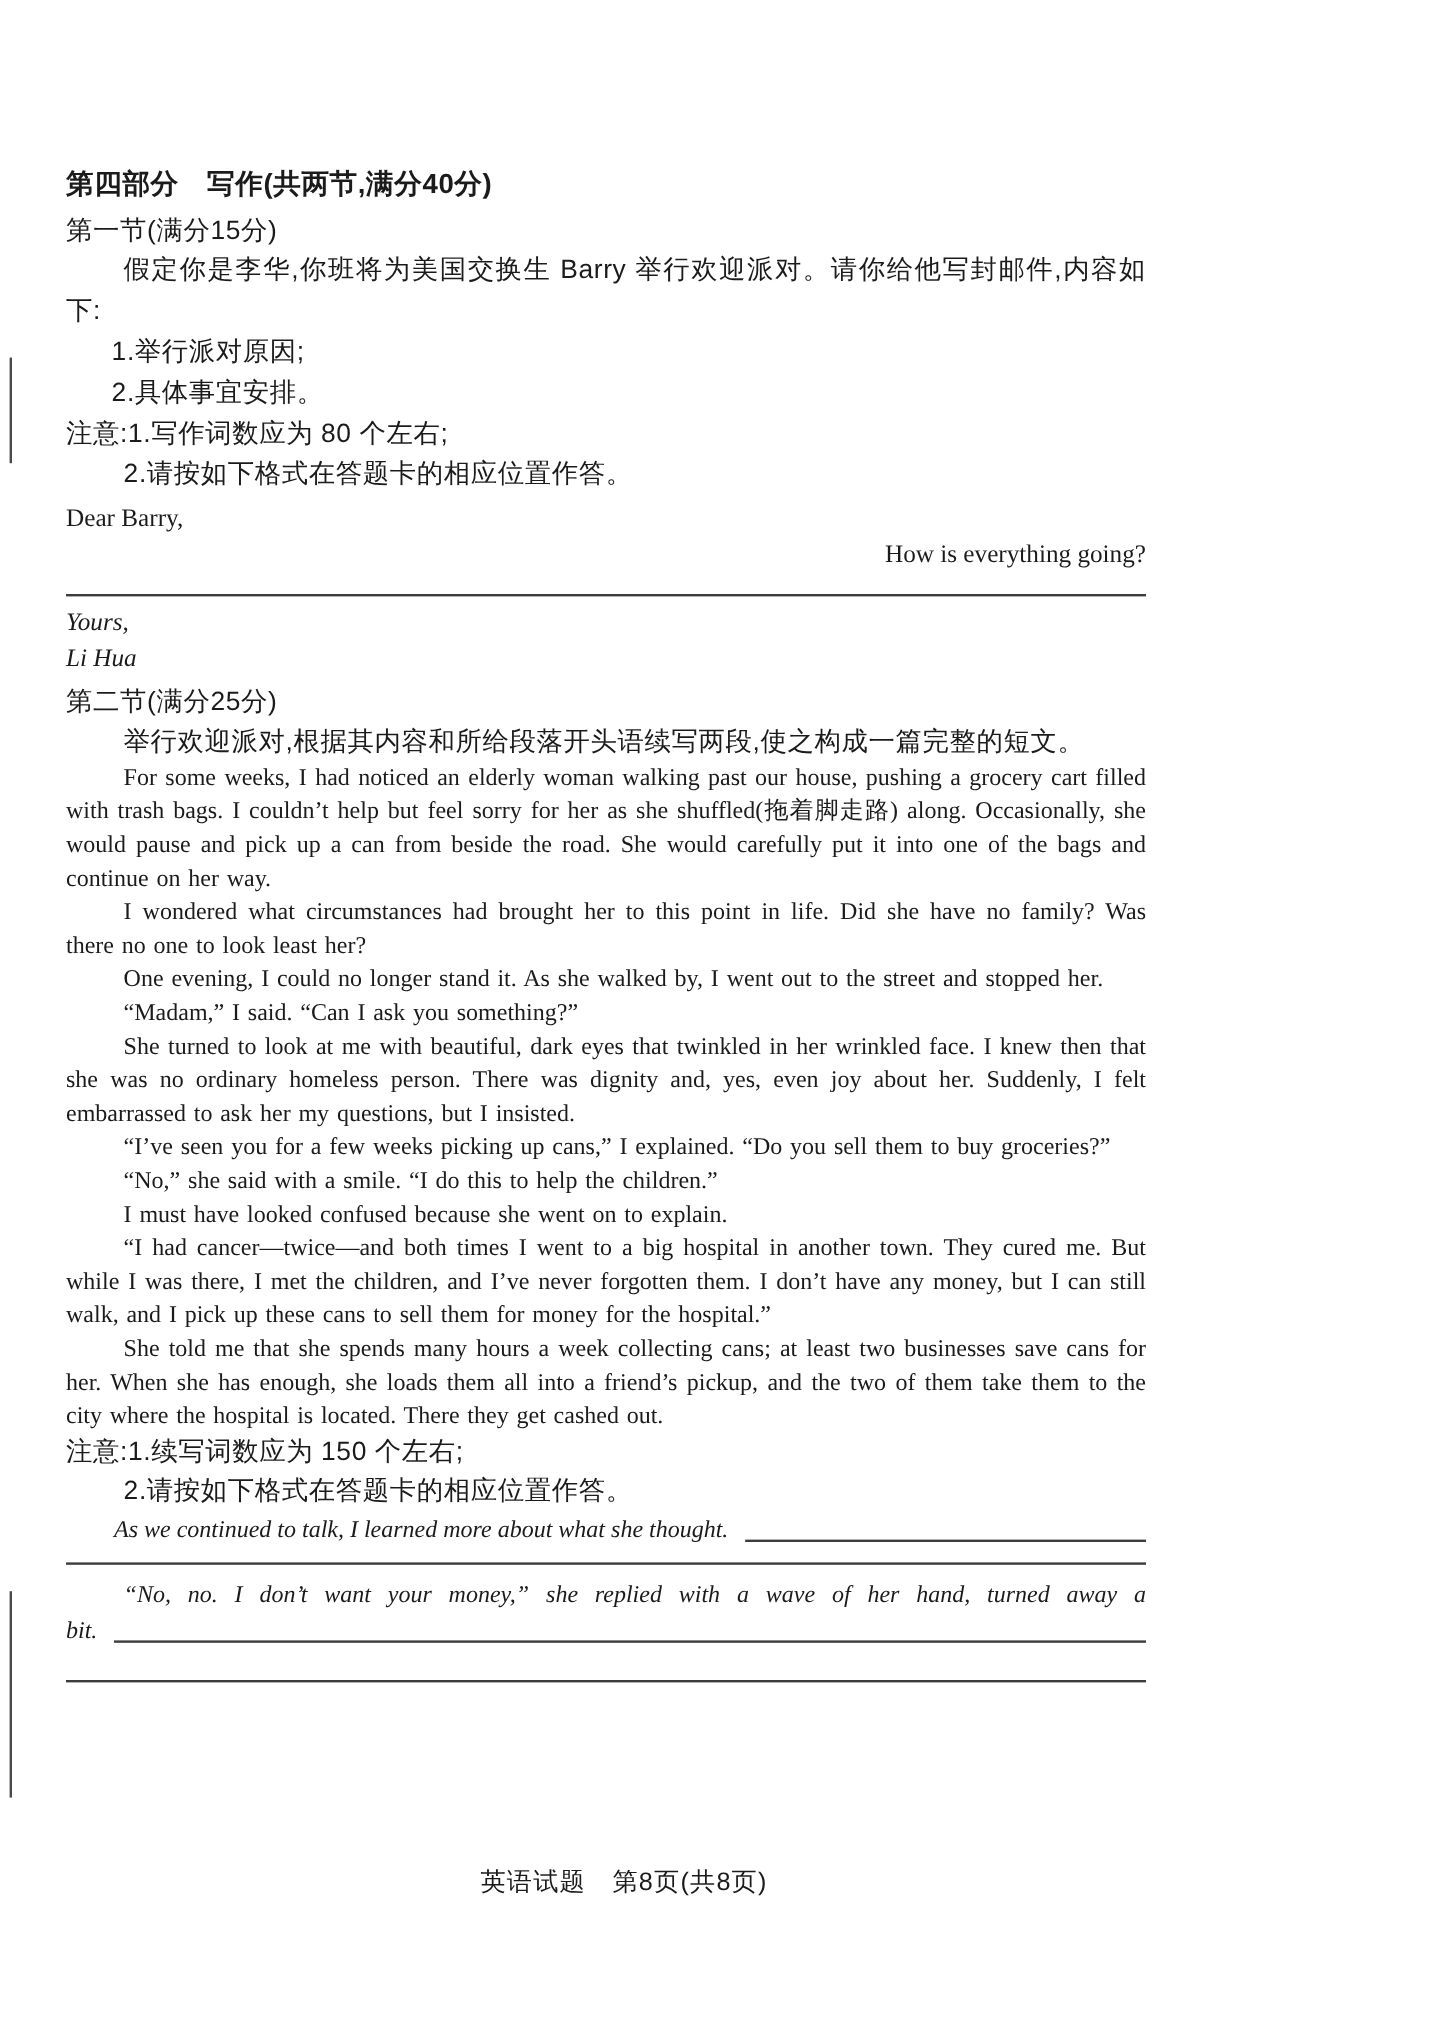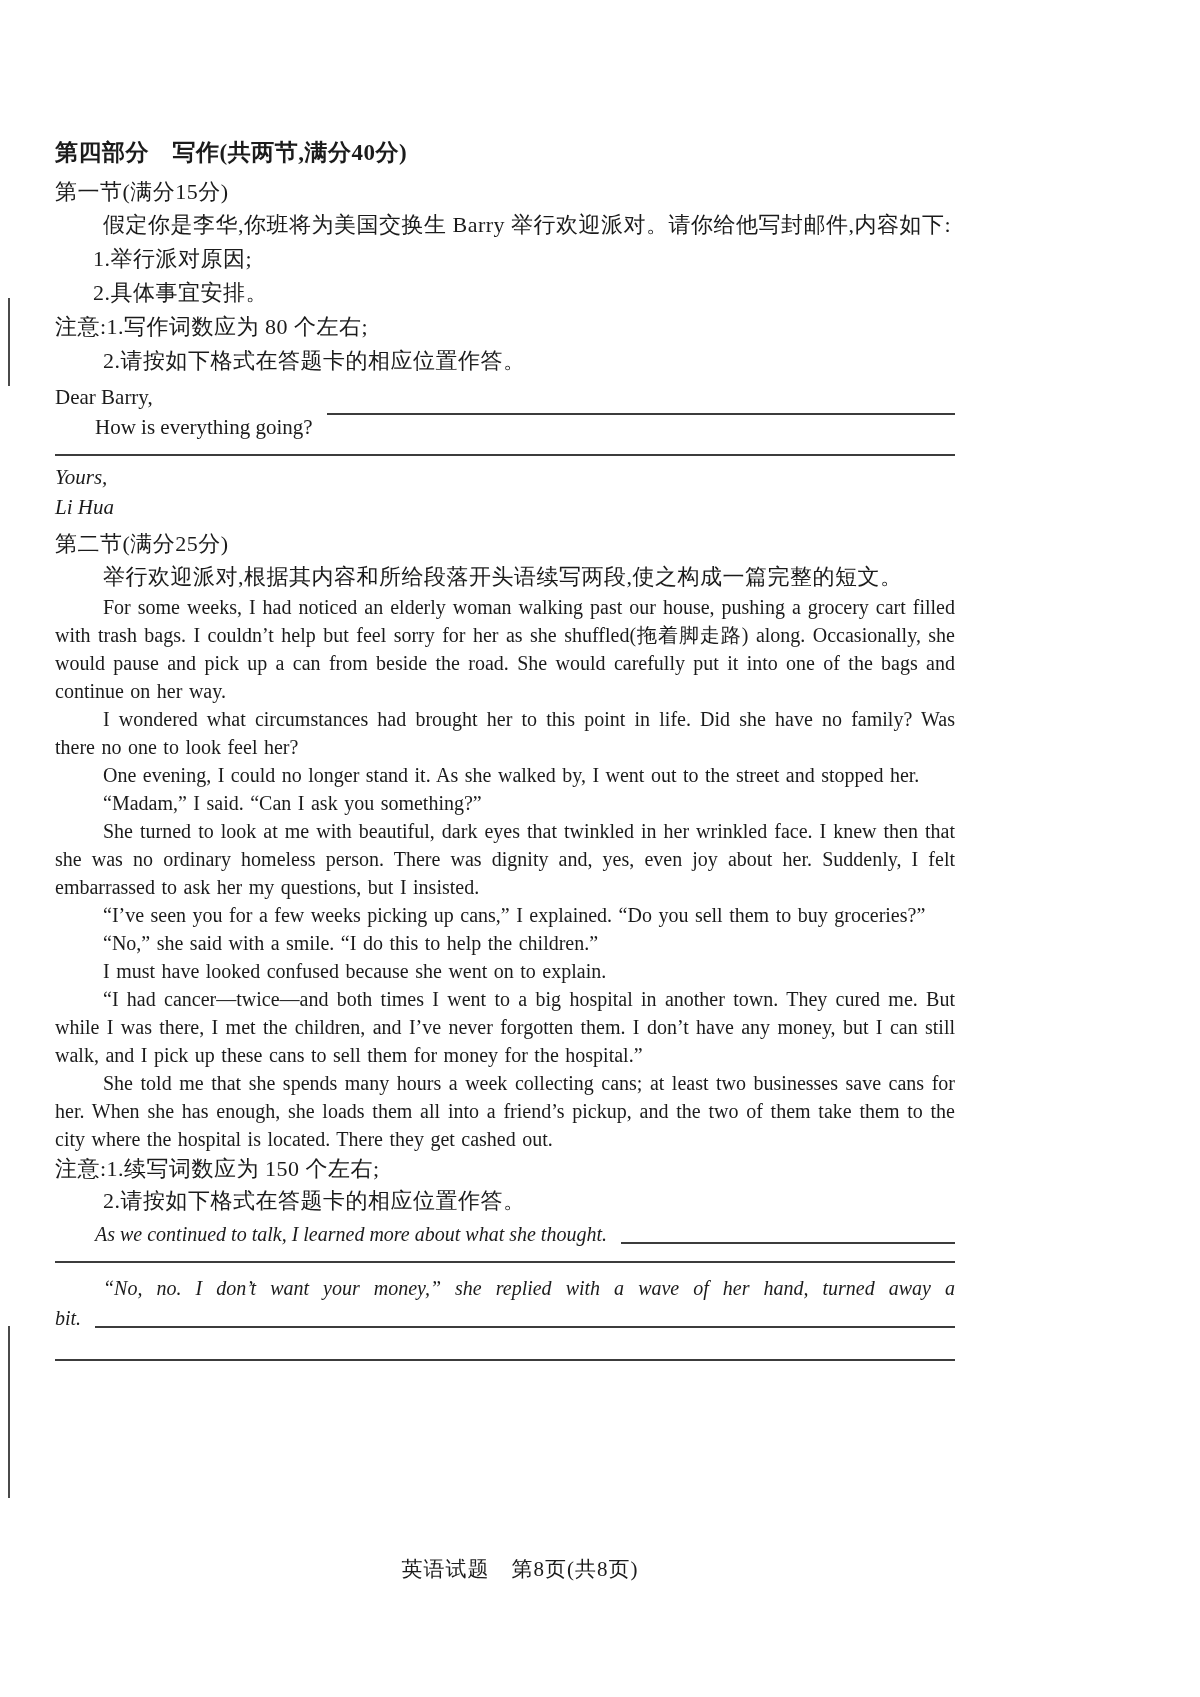--- a/index.html
+++ b/index.html
@@ -18,7 +18,7 @@
   }
   
   .cn{
-    font-family:Liberation Serif, serif;
+    font-family:Liberation Sans, sans-serif;
     font-size:22px;
     line-height:34px;
     letter-spacing:0.5px;

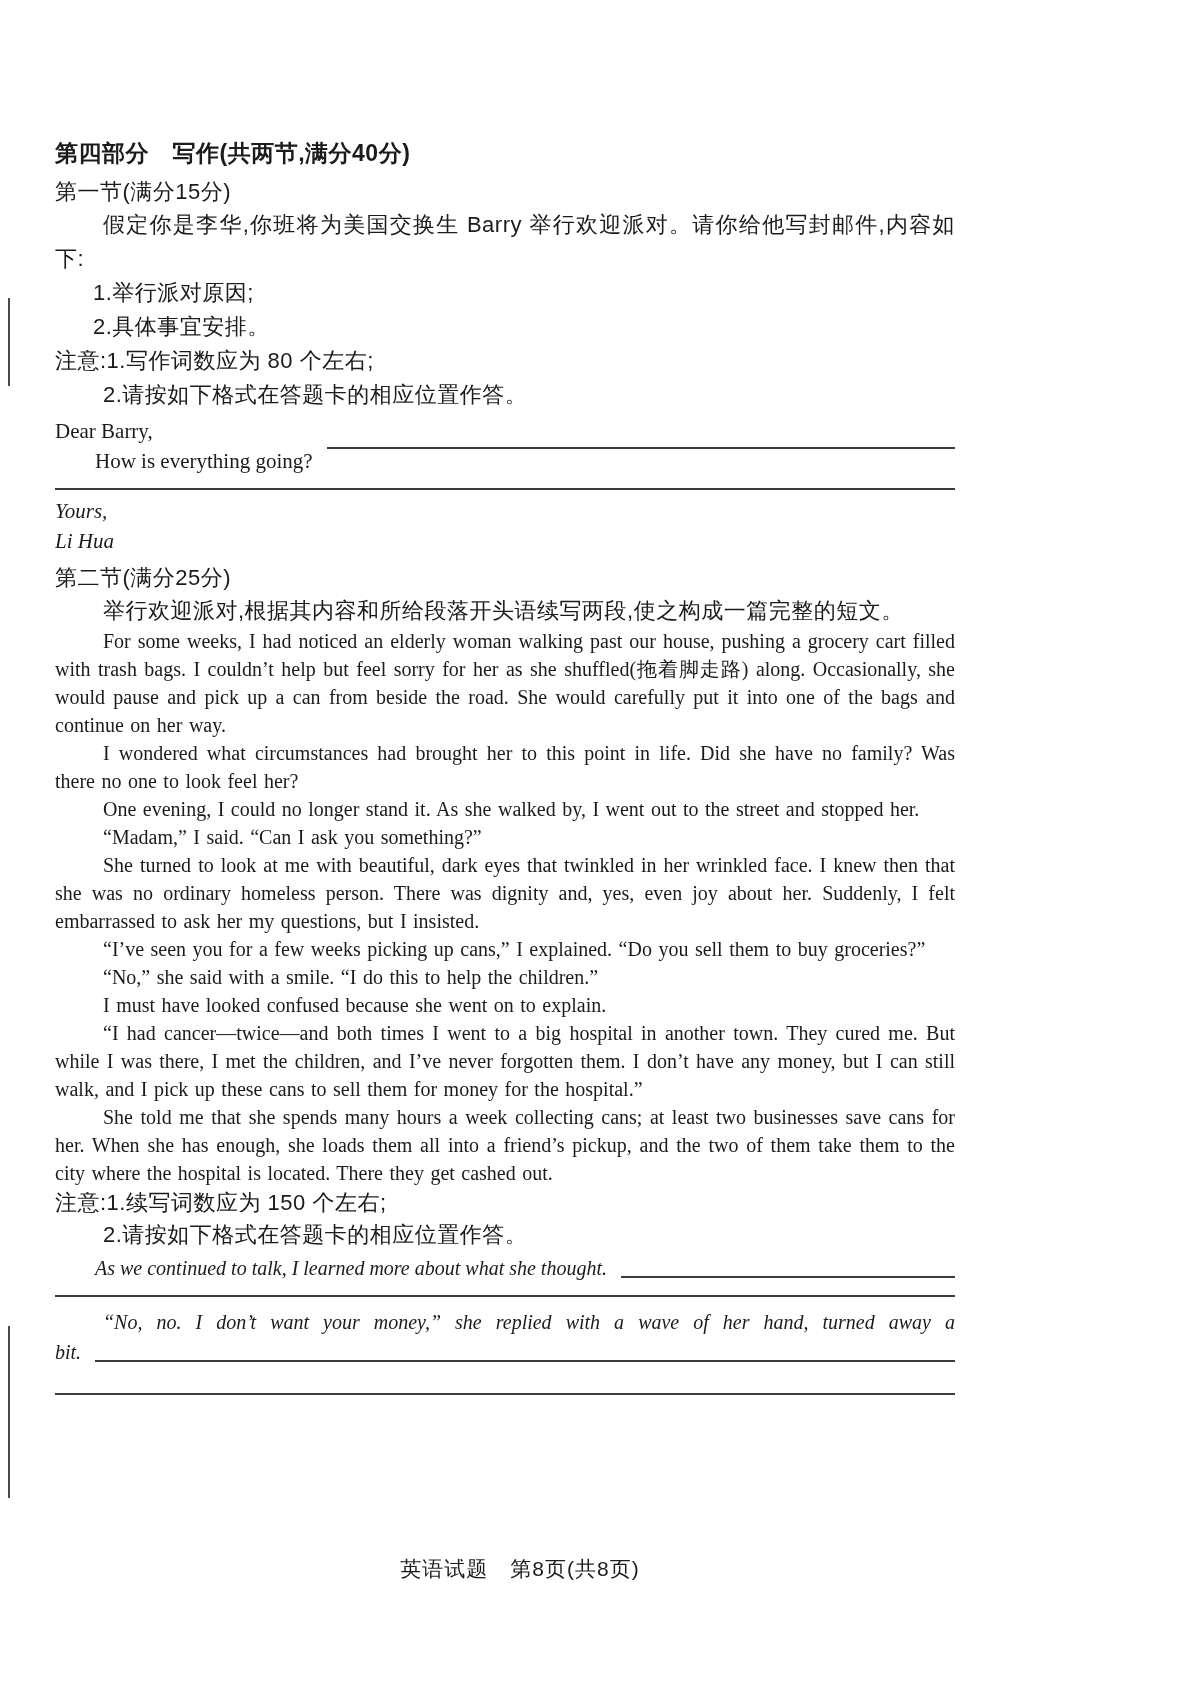--- a/index.html
+++ b/index.html
@@ -48,8 +48,9 @@
   }
   .letter-open{
     display:flex;
-    align-items:flex-start;
+    align-items:flex-end;
     padding-left:40px;
+    flex-direction:column;
   }
   .blank-line{
     flex:1;

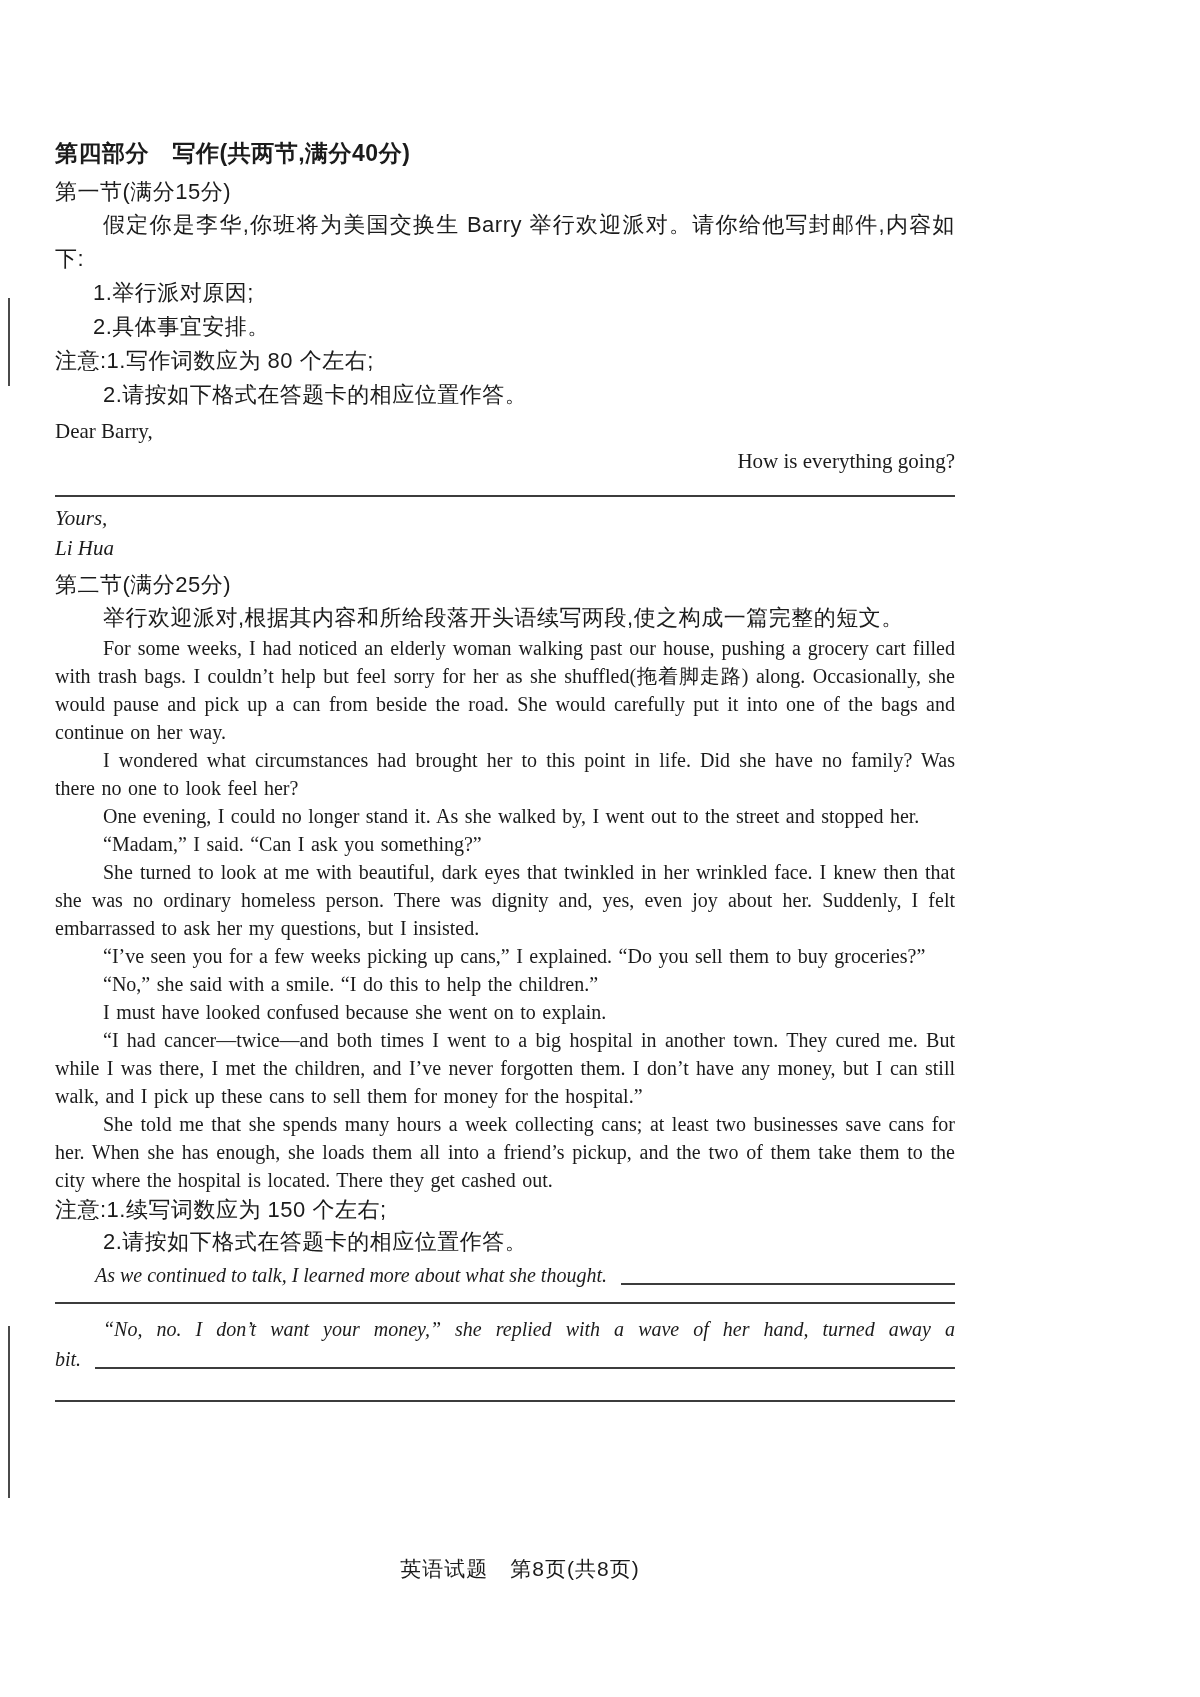--- a/index.html
+++ b/index.html
@@ -154,7 +154,7 @@
 
   <div class="story">
     <p>For some weeks, I had noticed an elderly woman walking past our house, pushing a grocery cart filled with trash bags. I couldn’t help but feel sorry for her as she shuffled(拖着脚走路) along. Occasionally, she would pause and pick up a can from beside the road. She would carefully put it into one of the bags and continue on her way.</p>
-    <p>I wondered what circumstances had brought her to this point in life. Did she have no family? Was there no one to look feel her?</p>
+    <p>I wondered what circumstances had brought her to this point in life. Did she have no family? Was there no one to look least her?</p>
     <p>One evening, I could no longer stand it. As she walked by, I went out to the street and stopped her.</p>
     <p>“Madam,” I said. “Can I ask you something?”</p>
     <p>She turned to look at me with beautiful, dark eyes that twinkled in her wrinkled face. I knew then that she was no ordinary homeless person. There was dignity and, yes, even joy about her. Suddenly, I felt embarrassed to ask her my questions, but I insisted.</p>

